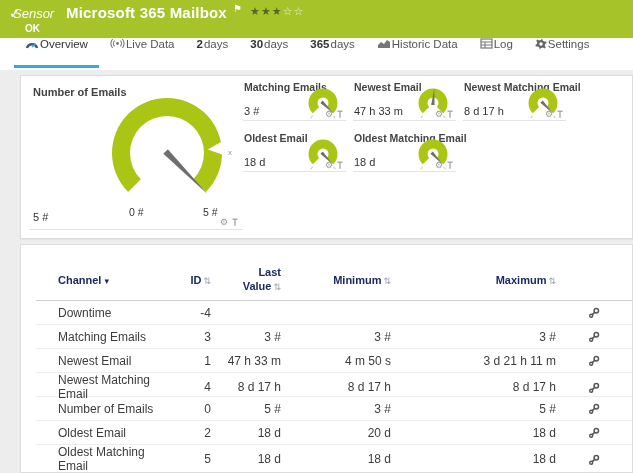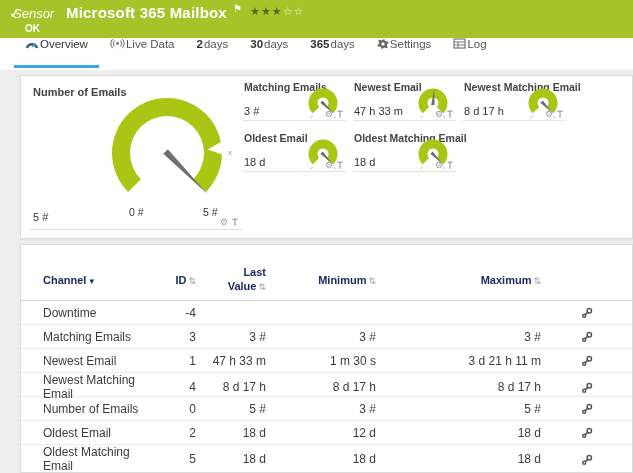--- a/index.html
+++ b/index.html
@@ -103,6 +103,14 @@
     <div class="tab">
       <span class="num">365</span>
       <span> days</span>
+    </div>
+    <div class="tab">
+      <span>
+        <svg width="14" height="11" viewBox="0 0 14 11">
+          <path d="M1 10 V7 L4 4 L7 6 L10 2 L13 4 V10 Z" fill="#777"></path>
+        </svg>
+      </span>
+      <span>Historic Data</span>
     </div>
     <div class="tab">
       <span>

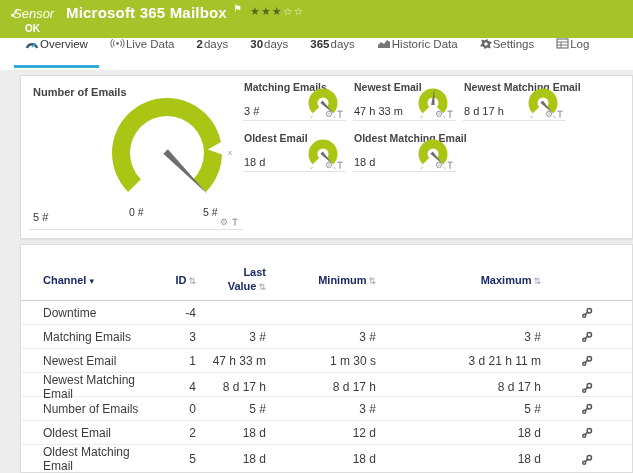--- a/index.html
+++ b/index.html
@@ -114,15 +114,6 @@
     </div>
     <div class="tab">
       <span>
-        <svg width="12" height="12" viewBox="0 0 12 12">
-          <path d="M6 0.5 L6.9 2.2 A4 4 0 0 1 8.6 2.9 L10.5 2.4 L11.3 3.8 L10 5.2 A4 4 0 0 1 10 6.8 L11.3 8.2 L10.5 9.6 L8.6 9.1 A4 4 0 0 1 6.9 9.8 L6 11.5 L5.1 9.8 A4 4 0 0 1 3.4 9.1 L1.5 9.6 L0.7 8.2 L2 6.8 A4 4 0 0 1 2 5.2 L0.7 3.8 L1.5 2.4 L3.4 2.9 A4 4 0 0 1 5.1 2.2 Z" fill="#666" transform="rotate(12 6 6)"></path>
-          <circle cx="6" cy="6" r="1.7" fill="#fff"></circle>
-        </svg>
-      </span>
-      <span>Settings</span>
-    </div>
-    <div class="tab">
-      <span>
         <svg width="13" height="11" viewBox="0 0 13 11">
           <rect x="1" y="1" width="11" height="9" fill="none" stroke="#777" stroke-width="1.2"></rect>
           <line x1="1" y1="4" x2="12" y2="4" stroke="#777" stroke-width="1"></line>
@@ -131,6 +122,15 @@
         </svg>
       </span>
       <span>Log</span>
+    </div>
+    <div class="tab">
+      <span>
+        <svg width="12" height="12" viewBox="0 0 12 12">
+          <path d="M6 0.5 L6.9 2.2 A4 4 0 0 1 8.6 2.9 L10.5 2.4 L11.3 3.8 L10 5.2 A4 4 0 0 1 10 6.8 L11.3 8.2 L10.5 9.6 L8.6 9.1 A4 4 0 0 1 6.9 9.8 L6 11.5 L5.1 9.8 A4 4 0 0 1 3.4 9.1 L1.5 9.6 L0.7 8.2 L2 6.8 A4 4 0 0 1 2 5.2 L0.7 3.8 L1.5 2.4 L3.4 2.9 A4 4 0 0 1 5.1 2.2 Z" fill="#666" transform="rotate(12 6 6)"></path>
+          <circle cx="6" cy="6" r="1.7" fill="#fff"></circle>
+        </svg>
+      </span>
+      <span>Settings</span>
     </div>
   </div>
 

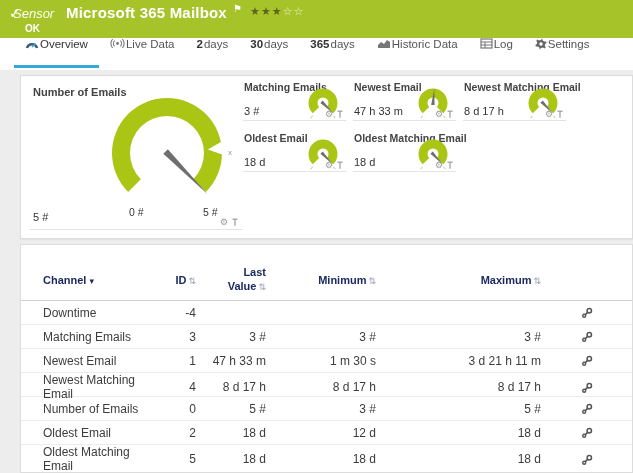--- a/index.html
+++ b/index.html
@@ -49,7 +49,7 @@
 
   
   .ch-table { position:absolute; left:0; top:0; width:100%; }
-  .t-head, .t-row { display:grid; grid-template-columns:22px 115px 38px 70px 110px 165px 1fr; align-items:center; }
+  .t-head, .t-row { display:grid; grid-template-columns:22px 115px 38px 70px 110px 165px 1fr; align-items:center;margin-left:15px; }
   .t-head { height:56px; color:#1b2a63; font-size:11px; font-weight:bold; border-bottom:1px solid #cfcfcf; }
   .t-head .cell { padding-top:14px; }
   .cell-r { text-align:right; }

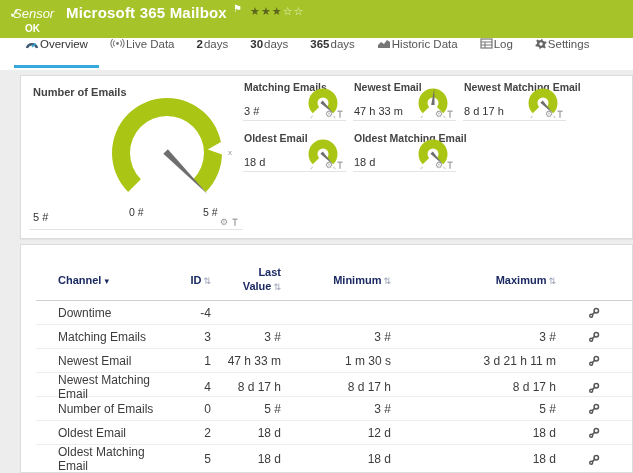--- a/index.html
+++ b/index.html
@@ -280,7 +280,7 @@
           <div>Newest Email</div>
           <div class="cell-r">1</div>
           <div class="cell-r">47 h 33 m</div>
-          <div class="cell-r">1 m 30 s</div>
+          <div class="cell-r">4 m 50 s</div>
           <div class="cell-r">3 d 21 h 11 m</div>
           <div class="wrench-cell"><svg width="12" height="12" viewBox="0 0 12 12">
               <circle cx="8.3" cy="3.7" r="2.2" fill="none" stroke="#555" stroke-width="1.5"></circle>

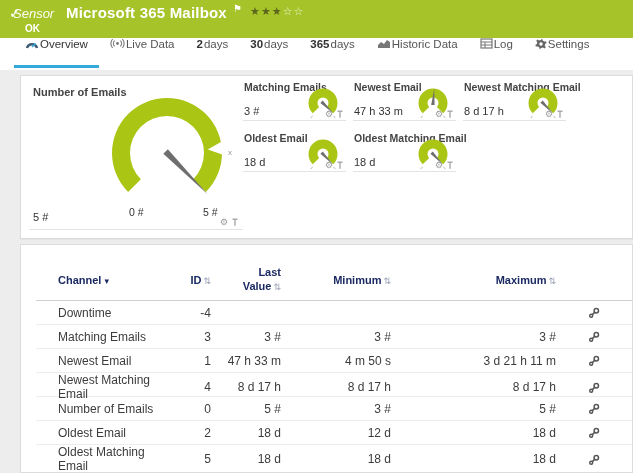--- a/index.html
+++ b/index.html
@@ -319,7 +319,7 @@
           <div>Oldest Email</div>
           <div class="cell-r">2</div>
           <div class="cell-r">18 d</div>
-          <div class="cell-r">12 d</div>
+          <div class="cell-r">20 d</div>
           <div class="cell-r">18 d</div>
           <div class="wrench-cell"><svg width="12" height="12" viewBox="0 0 12 12">
               <circle cx="8.3" cy="3.7" r="2.2" fill="none" stroke="#555" stroke-width="1.5"></circle>

